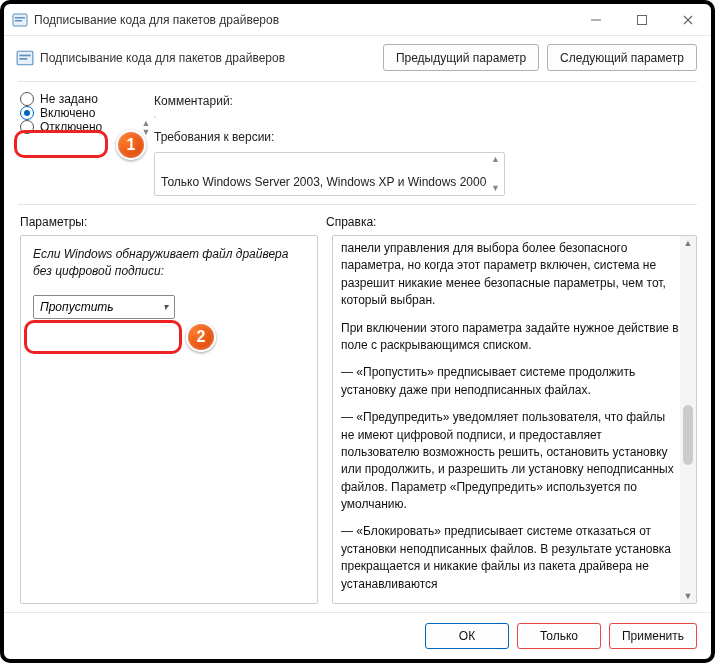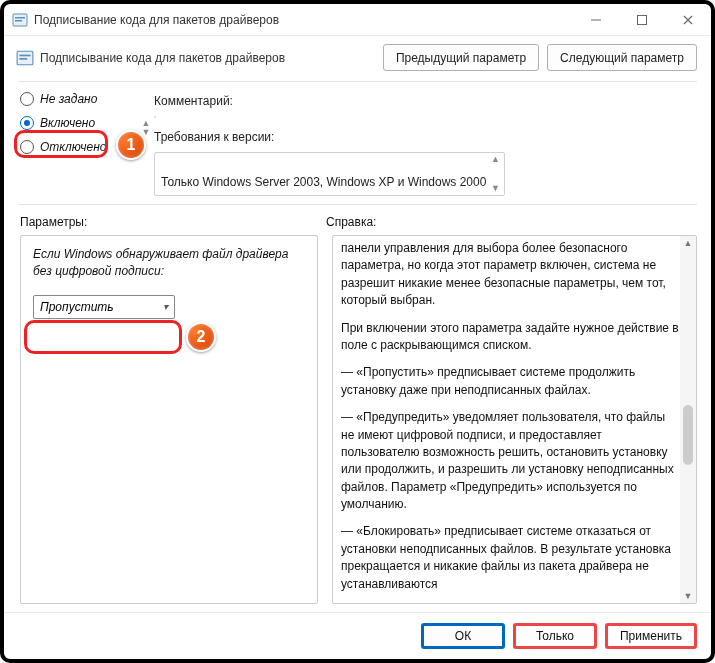--- a/index.html
+++ b/index.html
@@ -54,7 +54,7 @@
   .mid {
     display:flex; padding:8px 14px 8px 16px; gap:14px; align-items:flex-start;
   }
-  .radio-col { width:120px; display:flex; flex-direction:column; gap:10px; padding-top:2px;font-style:italic;}
+  .radio-col { width:120px; display:flex; flex-direction:column; padding-top:2px;}
   .radio-item { display:flex; align-items:center; gap:6px; cursor:pointer;}
   .radio-circle {
     width:14px; height:14px; border:1px solid #555; border-radius:50%; position:relative; background:#fff;

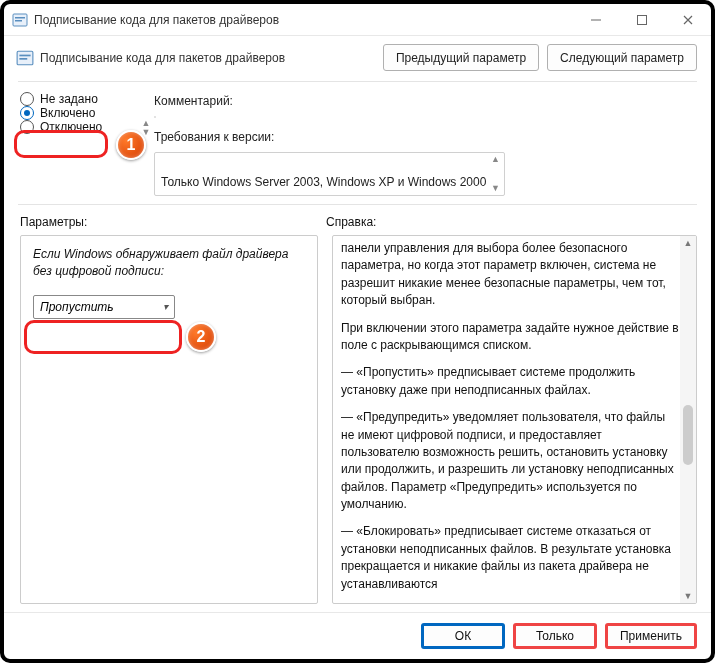--- a/index.html
+++ b/index.html
@@ -121,7 +121,7 @@
     border-top:1px solid #e8e8e8; margin-top:8px;
   }
   .btn {
-    min-width:84px; height:26px; border:3px solid #ef4444; background:#fdfdfd; border-radius:3px;
+    min-width:84px; height:26px; border:1px solid #ef4444; background:#fdfdfd; border-radius:3px;
     display:flex; align-items:center; justify-content:center; color:#111; padding:0 12px;
   }
   .btn.primary { border-color:#0067c0;}

